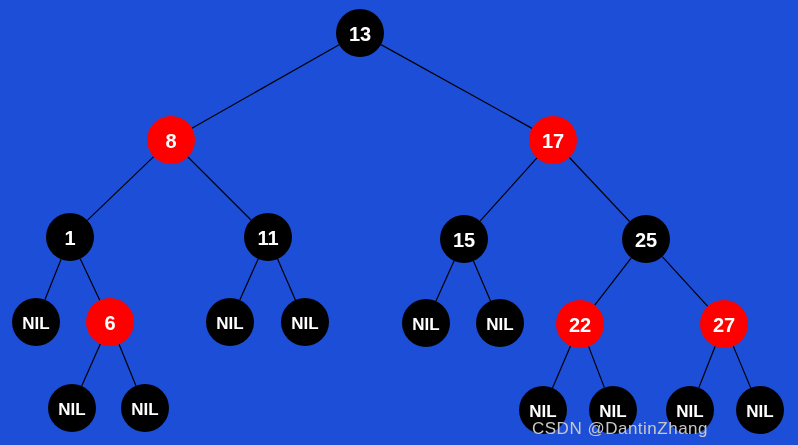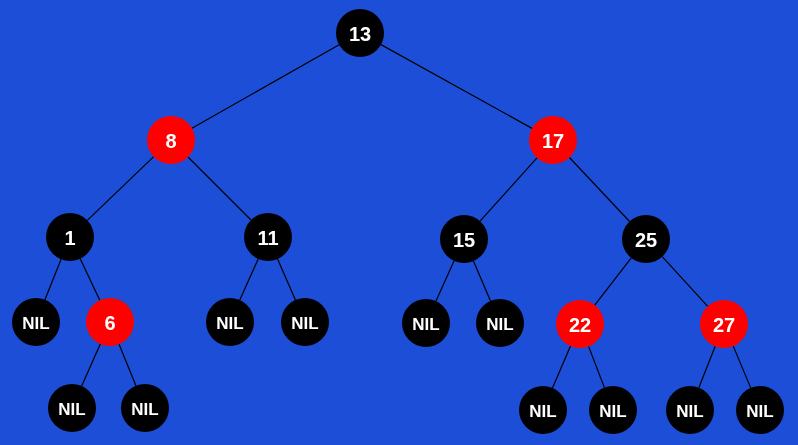--- a/index.html
+++ b/index.html
@@ -168,6 +168,7 @@
       </g>
   </svg>
 
+  <div class="watermark" style="left: 620px; top: 419px; color: rgb(200, 200, 200); transform: translateX(-50%);">CSDN @DantinZhang</div>
 
 </div>
 

